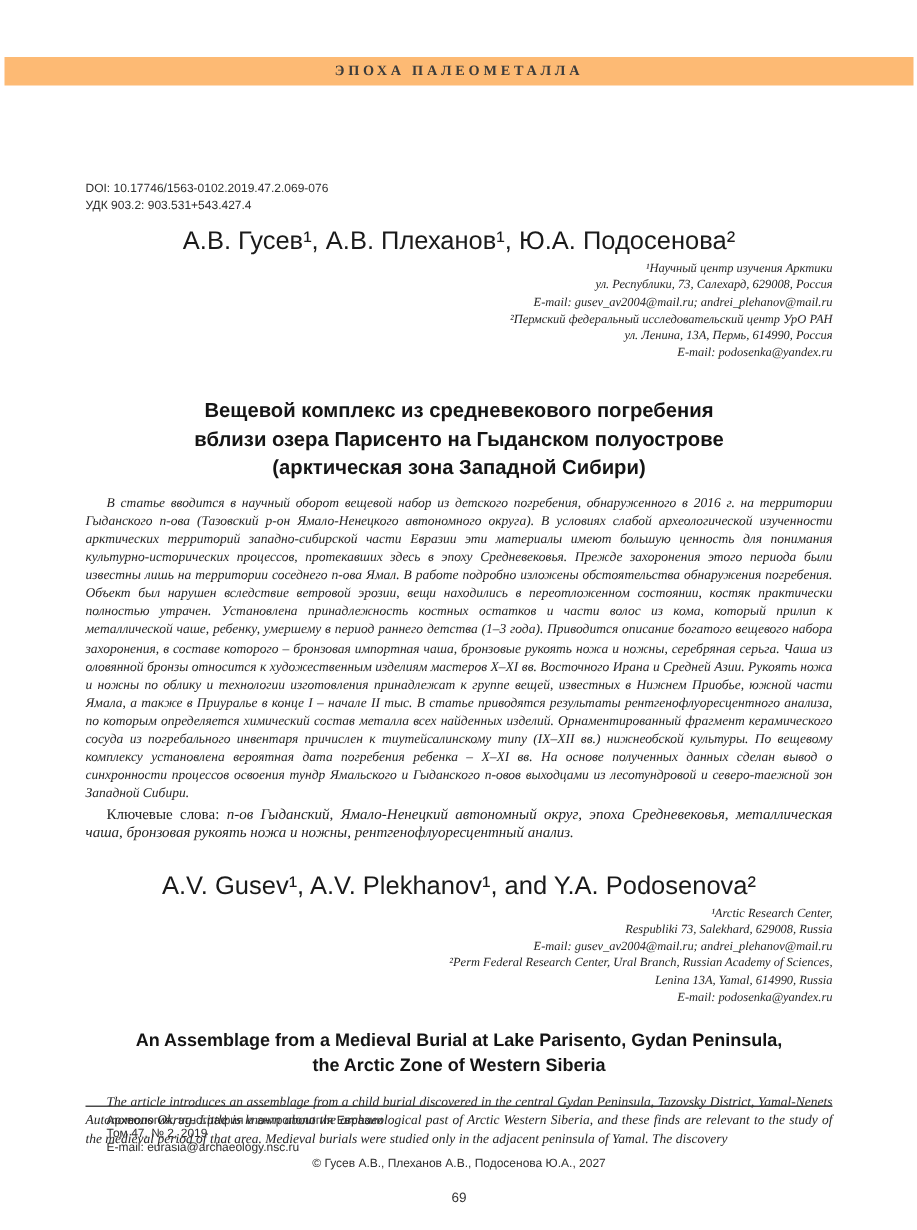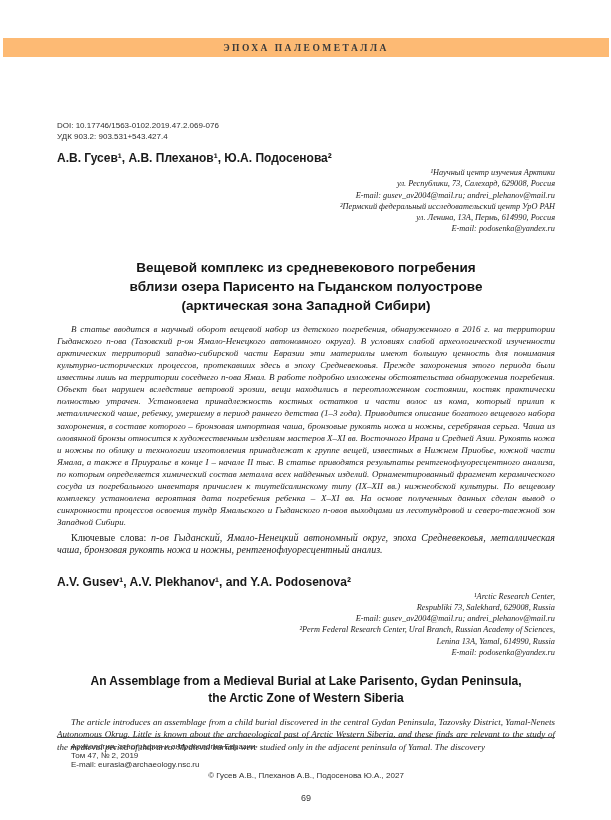--- a/index.html
+++ b/index.html
@@ -35,10 +35,10 @@
 
   .authors-ru, .authors-en {
     margin-top:9px;
-    text-align:left;
+    text-align:center;
     font-family:"Liberation Sans", sans-serif;
-    font-weight:bold;
-    font-size:12px;
+    font-weight:normal;
+    font-size:17px;
     color:#1a1a1a;
   }
   .affils {

